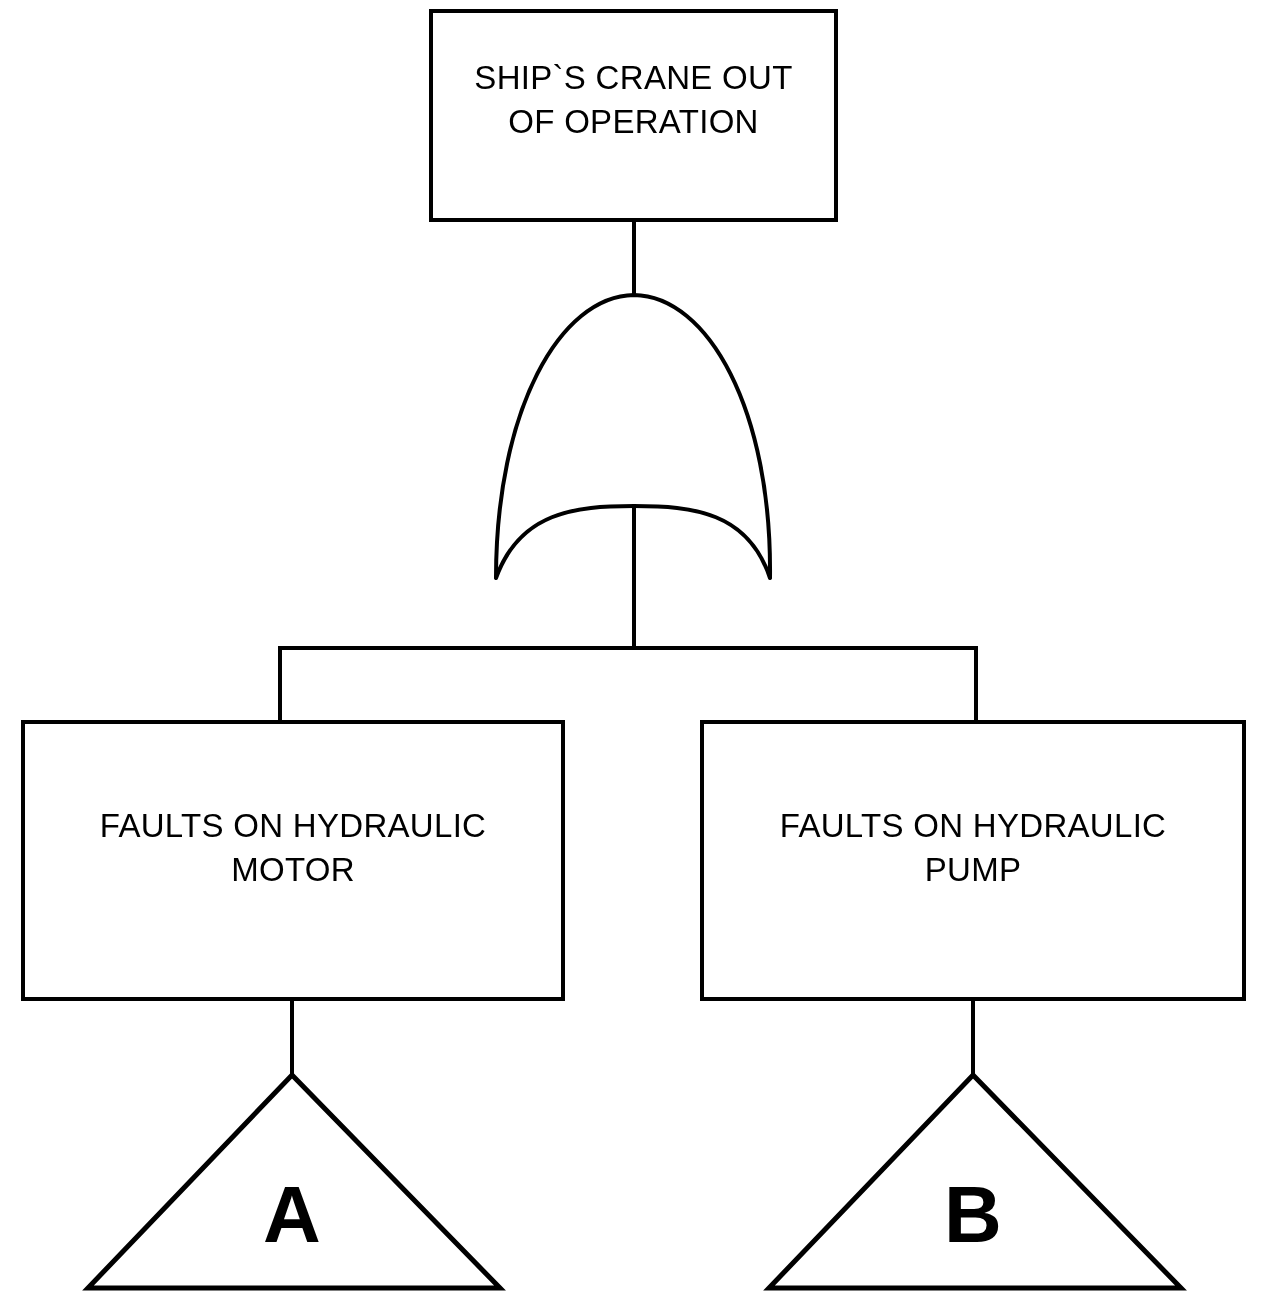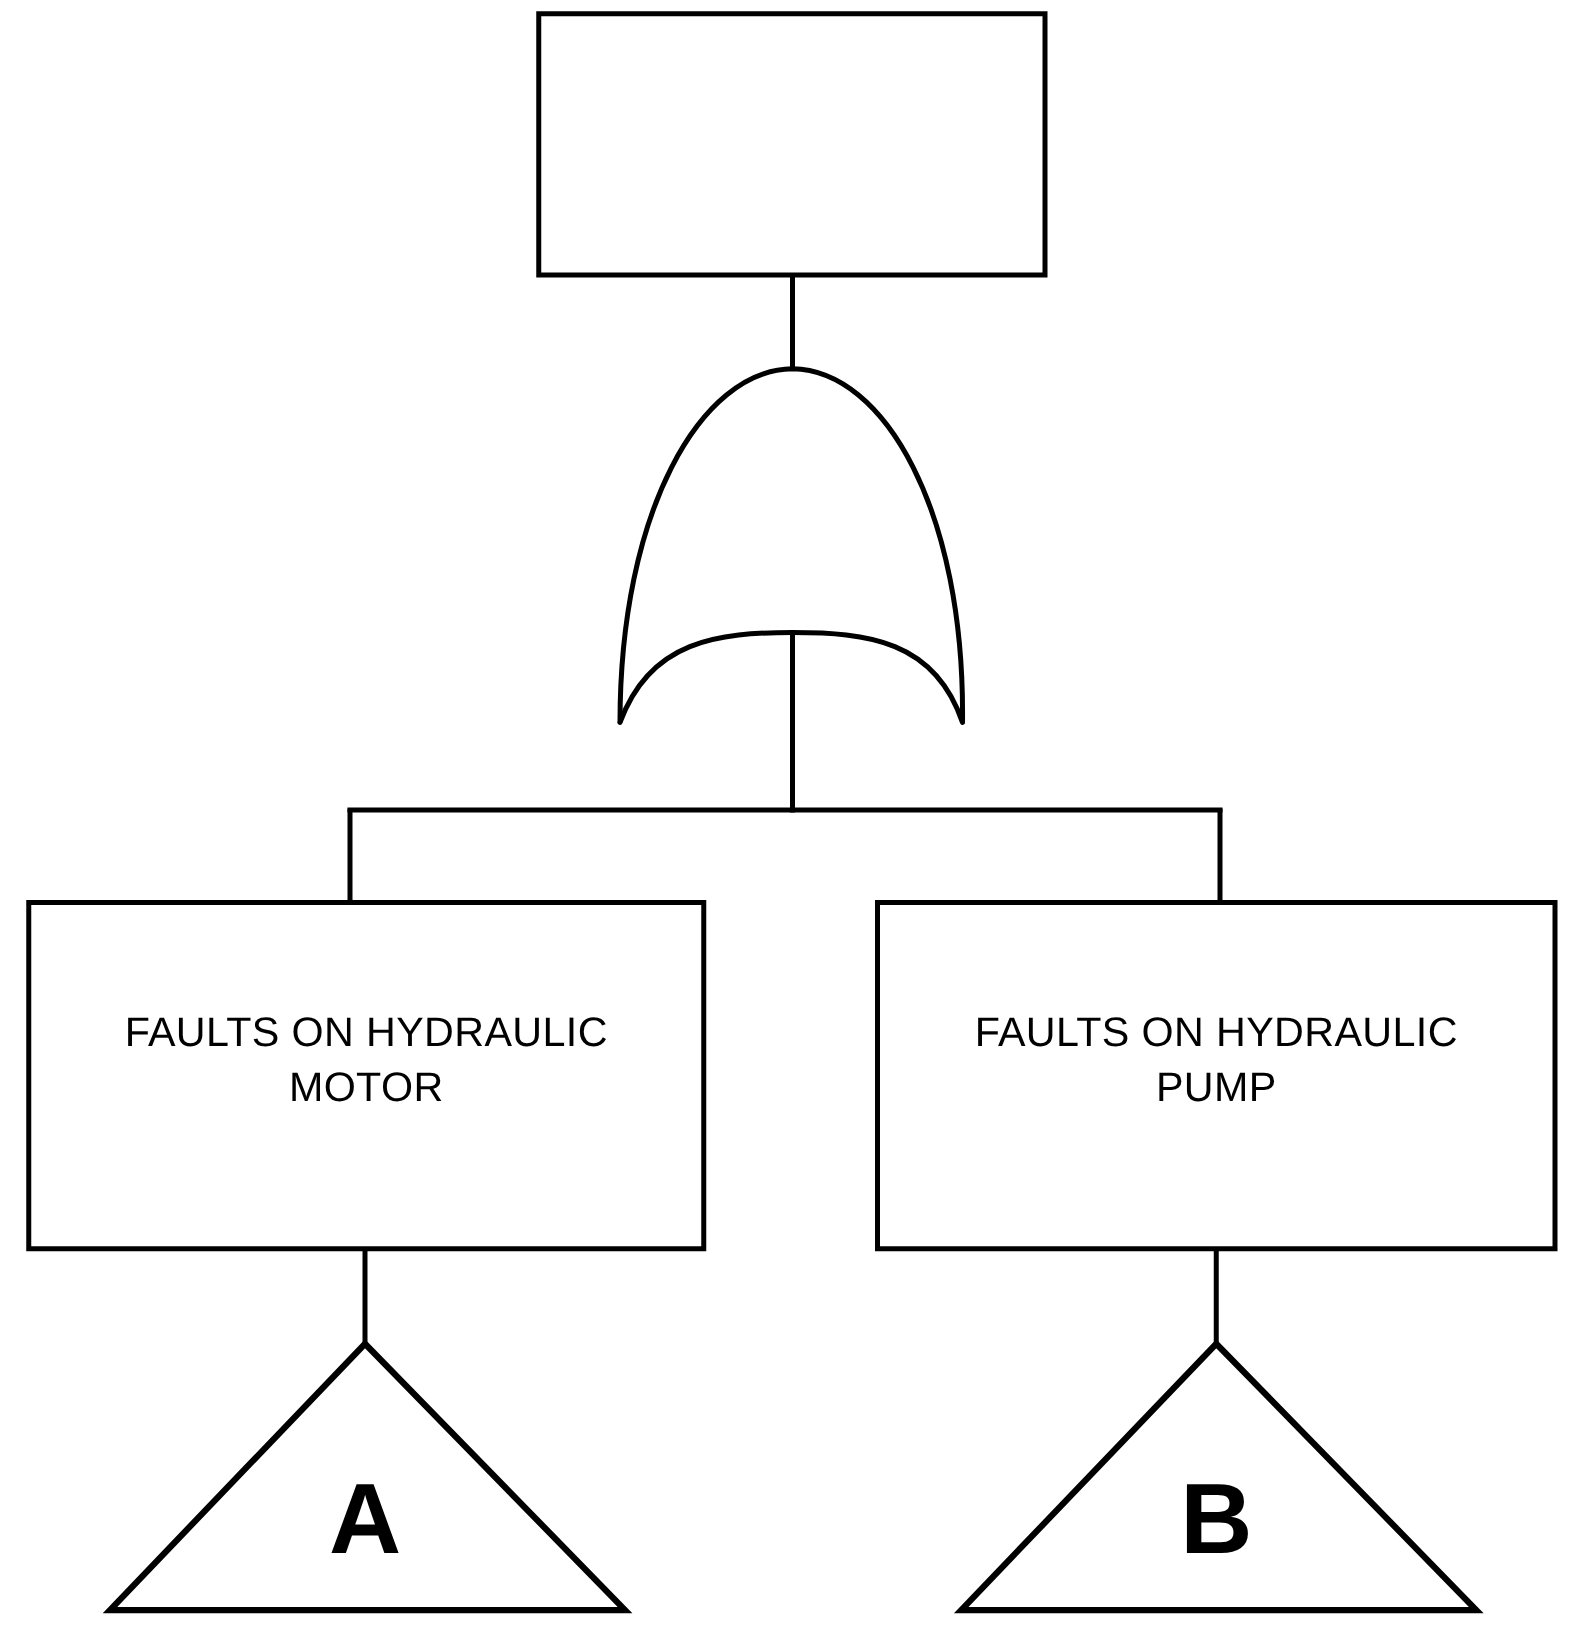--- a/index.html
+++ b/index.html
@@ -119,6 +119,8 @@
     <polygon points="973,1075 1181,1288 769,1288" fill="#ffffff" stroke="#000000" stroke-width="5" stroke-linejoin="miter"></polygon>
   </svg>
 
+  <div class="evt-label" id="top-event-text">SHIP`S CRANE OUT
+OF OPERATION</div>
 
   <div class="evt-label" id="left-event-text">FAULTS ON HYDRAULIC
 MOTOR</div>

